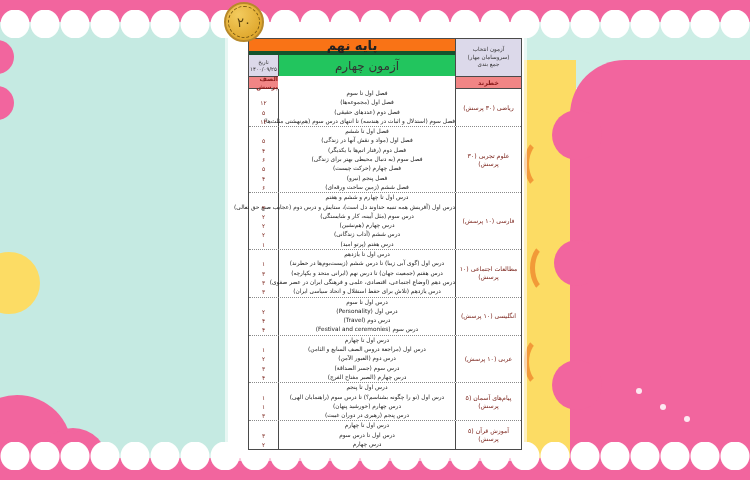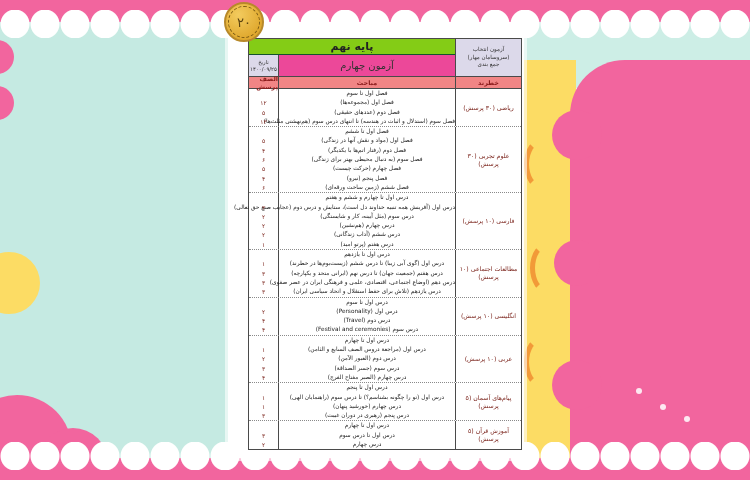--- a/index.html
+++ b/index.html
@@ -43,8 +43,8 @@
   .h-select{grid-column:1;grid-row:1 / span 2;background:#dcd9ea;border-left:1px solid #4a4a4a;
     display:flex;flex-direction:column;align-items:center;justify-content:center;
     font-size:5.6px;line-height:7.6px;color:#333;}
-  .h-title{grid-column:2 / span 2;grid-row:1;background:#84cc16;border-bottom:1px solid #14532d;
-    display:flex;align-items:center;justify-content:center;font-size:11px;font-weight:bold;color:#222;}
+  .h-title{grid-column:2 / span 2;grid-row:1;background:#f97316;border-bottom:4px solid #14532d;
+    display:flex;align-items:center;justify-content:center;font-size:13px;font-weight:bold;color:#222;}
   .h-exam{grid-column:2;grid-row:2;background:#ec4899;border-left:1px solid #4a4a4a;
     display:flex;align-items:center;justify-content:center;font-size:10px;color:#333;}
   .h-date{grid-column:3;grid-row:2;background:#dcd9ea;

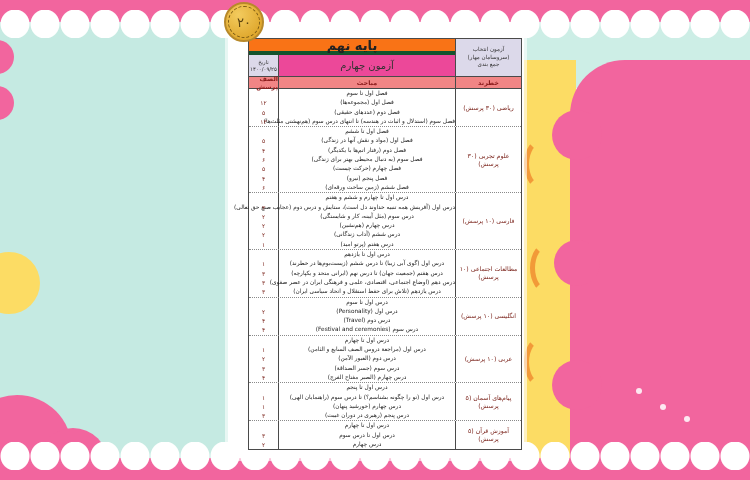--- a/index.html
+++ b/index.html
@@ -45,8 +45,8 @@
     font-size:5.6px;line-height:7.6px;color:#333;}
   .h-title{grid-column:2 / span 2;grid-row:1;background:#f97316;border-bottom:4px solid #14532d;
     display:flex;align-items:center;justify-content:center;font-size:13px;font-weight:bold;color:#222;}
-  .h-exam{grid-column:2;grid-row:2;background:#ec4899;border-left:1px solid #4a4a4a;
-    display:flex;align-items:center;justify-content:center;font-size:10px;color:#333;}
+  .h-exam{grid-column:2;grid-row:2;background:#22c55e;border-left:1px solid #4a4a4a;
+    display:flex;align-items:center;justify-content:center;font-size:12px;color:#333;}
   .h-date{grid-column:3;grid-row:2;background:#dcd9ea;
     display:flex;flex-direction:column;align-items:center;justify-content:center;
     font-size:5.4px;line-height:7px;color:#333;}

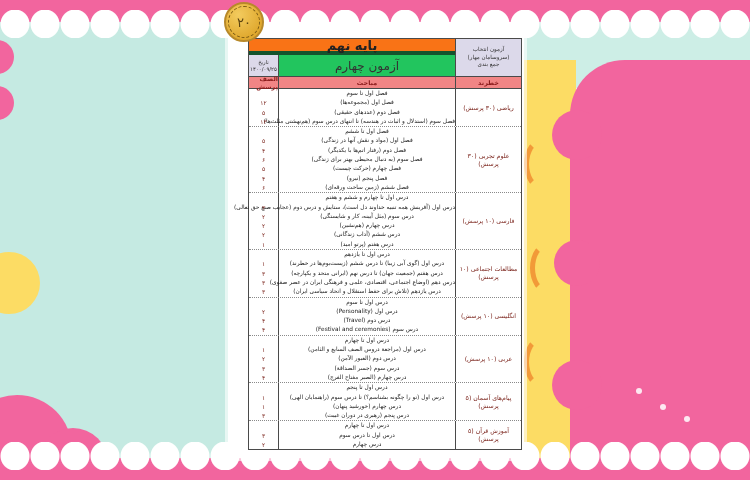--- a/index.html
+++ b/index.html
@@ -110,7 +110,6 @@
       <span>۱۴۰۰/۰۹/۲۵</span>
     </div>
     <div class="h-cols c1">خطرند</div>
-    <div class="h-cols c2">مباحث</div>
     <div class="h-cols c3">الصف پرسش</div>
   </div>
   <div>

